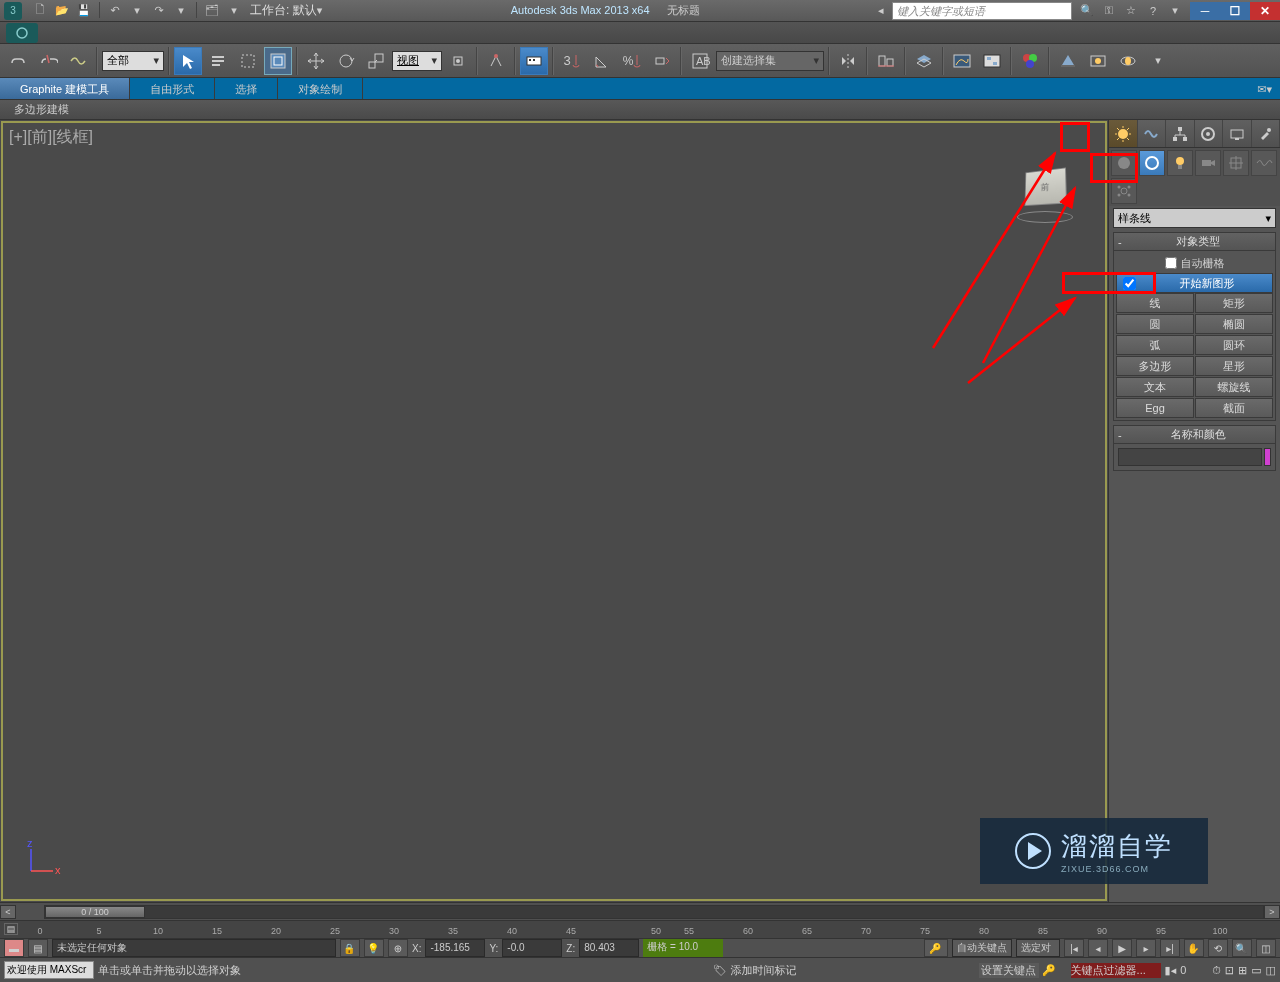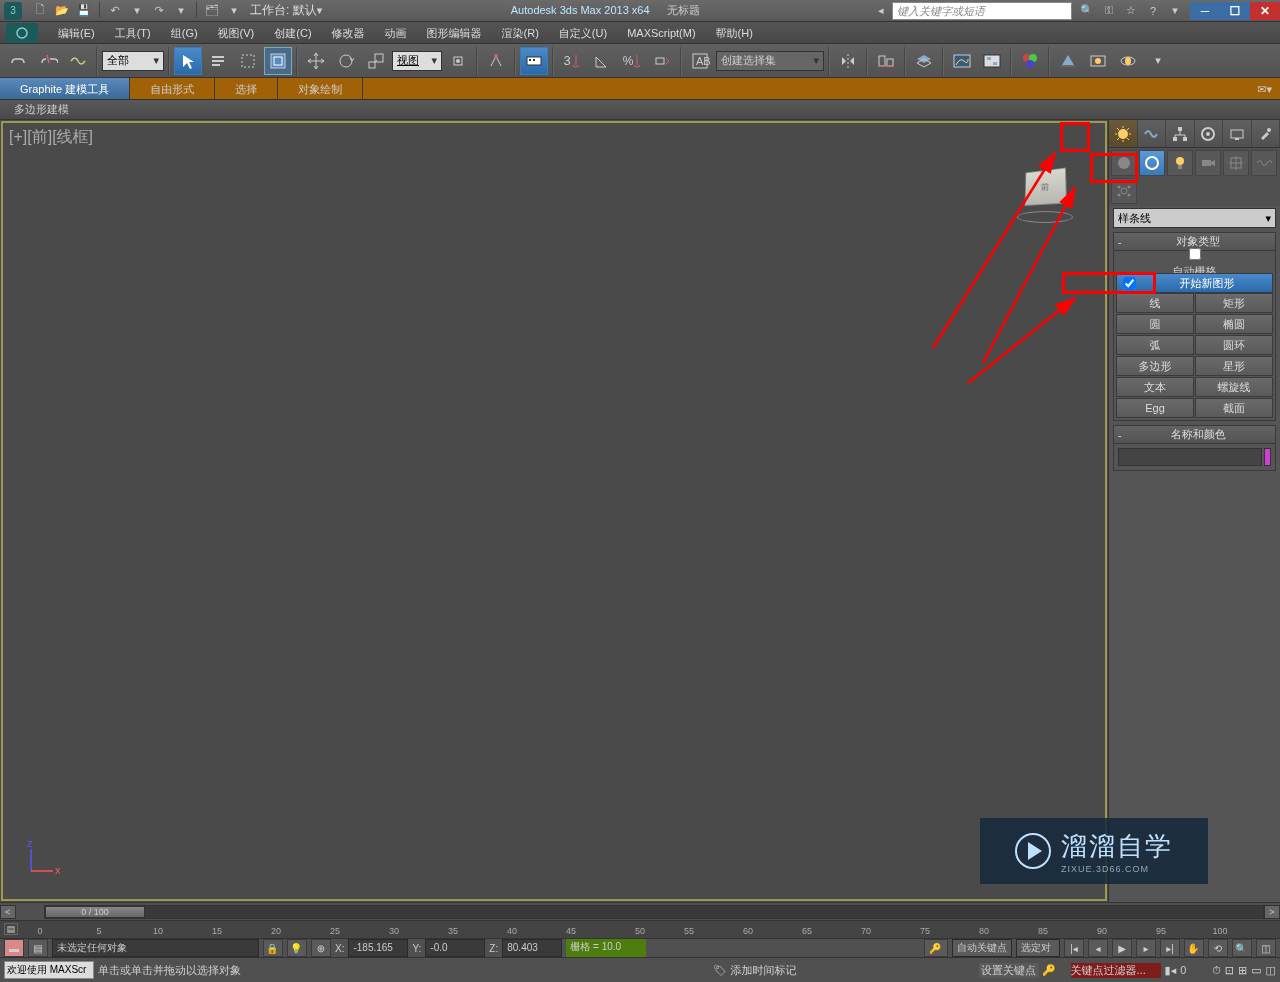--- a/index.html
+++ b/index.html
@@ -154,20 +154,6 @@
         <circle cx="9" cy="7" r="5" fill="none" stroke="#8cc" stroke-width="1.5"></circle>
       </svg>
   </div>
-  <div id="menu-items" style="display:flex;">
-      <div class="menu-item">编辑(E)</div>
-      <div class="menu-item">工具(T)</div>
-      <div class="menu-item">组(G)</div>
-      <div class="menu-item">视图(V)</div>
-      <div class="menu-item">创建(C)</div>
-      <div class="menu-item">修改器</div>
-      <div class="menu-item">动画</div>
-      <div class="menu-item">图形编辑器</div>
-      <div class="menu-item">渲染(R)</div>
-      <div class="menu-item">自定义(U)</div>
-      <div class="menu-item">MAXScript(M)</div>
-      <div class="menu-item">帮助(H)</div>
-    </div>
 </div>
 
 <div class="toolbar">

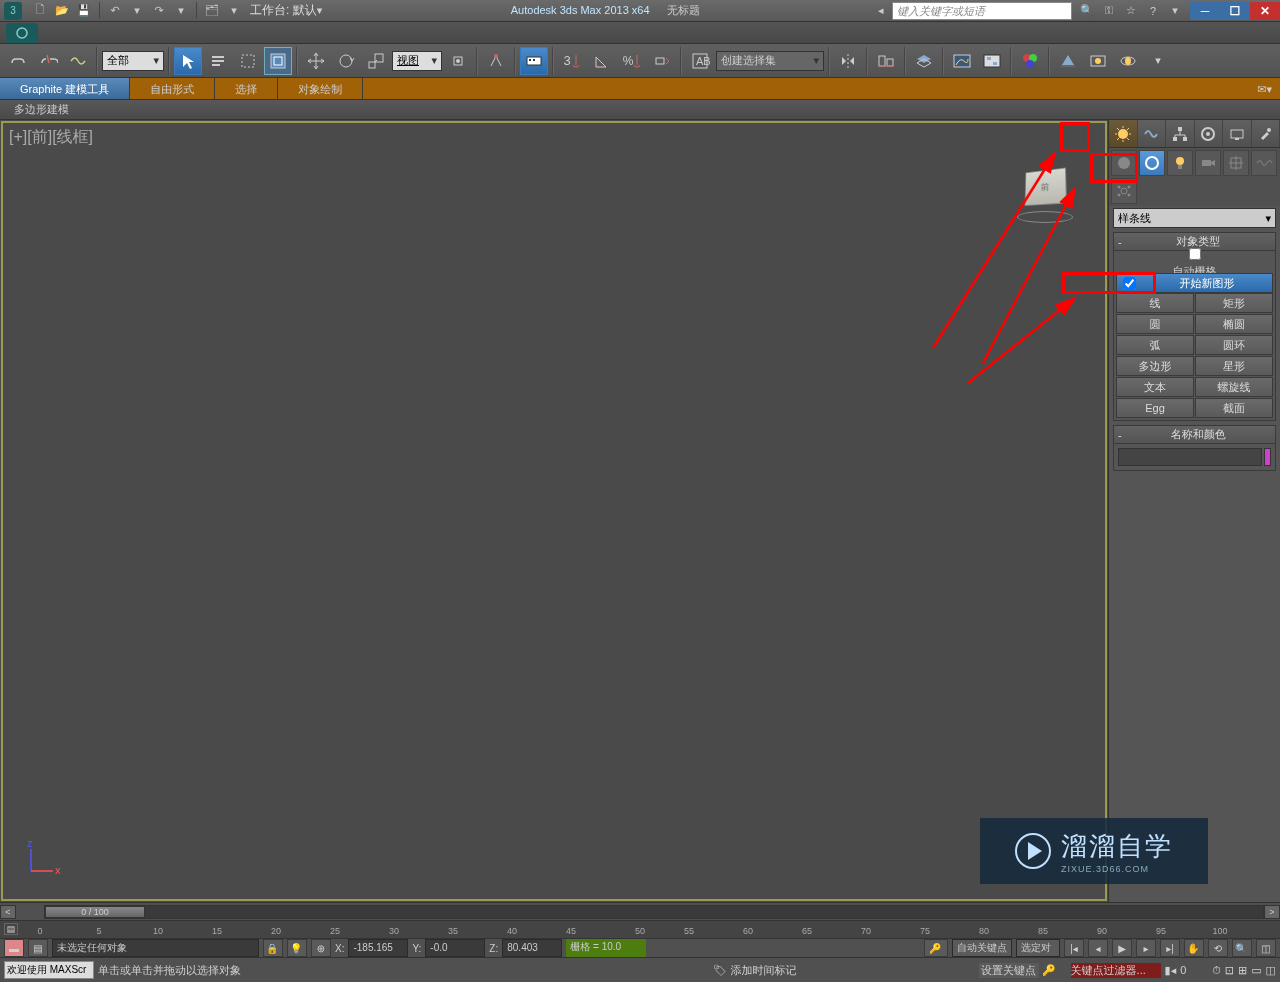--- a/index.html
+++ b/index.html
@@ -40,7 +40,7 @@
 .icon-svg { width: 20px; height: 20px; }
 
 
-.ribbon { height: 22px; background: #a16207; display: flex; align-items: stretch; border-bottom: 1px solid #333; }
+.ribbon { height: 22px; background: #0369a1; display: flex; align-items: stretch; border-bottom: 1px solid #333; }
 .ribbon .tab { padding: 0 20px; line-height: 22px; color: #ccc; cursor: pointer; border-right: 1px solid #3a3a3a;}
 .ribbon .tab.active { background: linear-gradient(#5a8aba, #3a6a9a); color: #fff; }
 .ribbon .arrow { margin-left: auto; padding: 0 8px; line-height:22px; color:#ccc;}

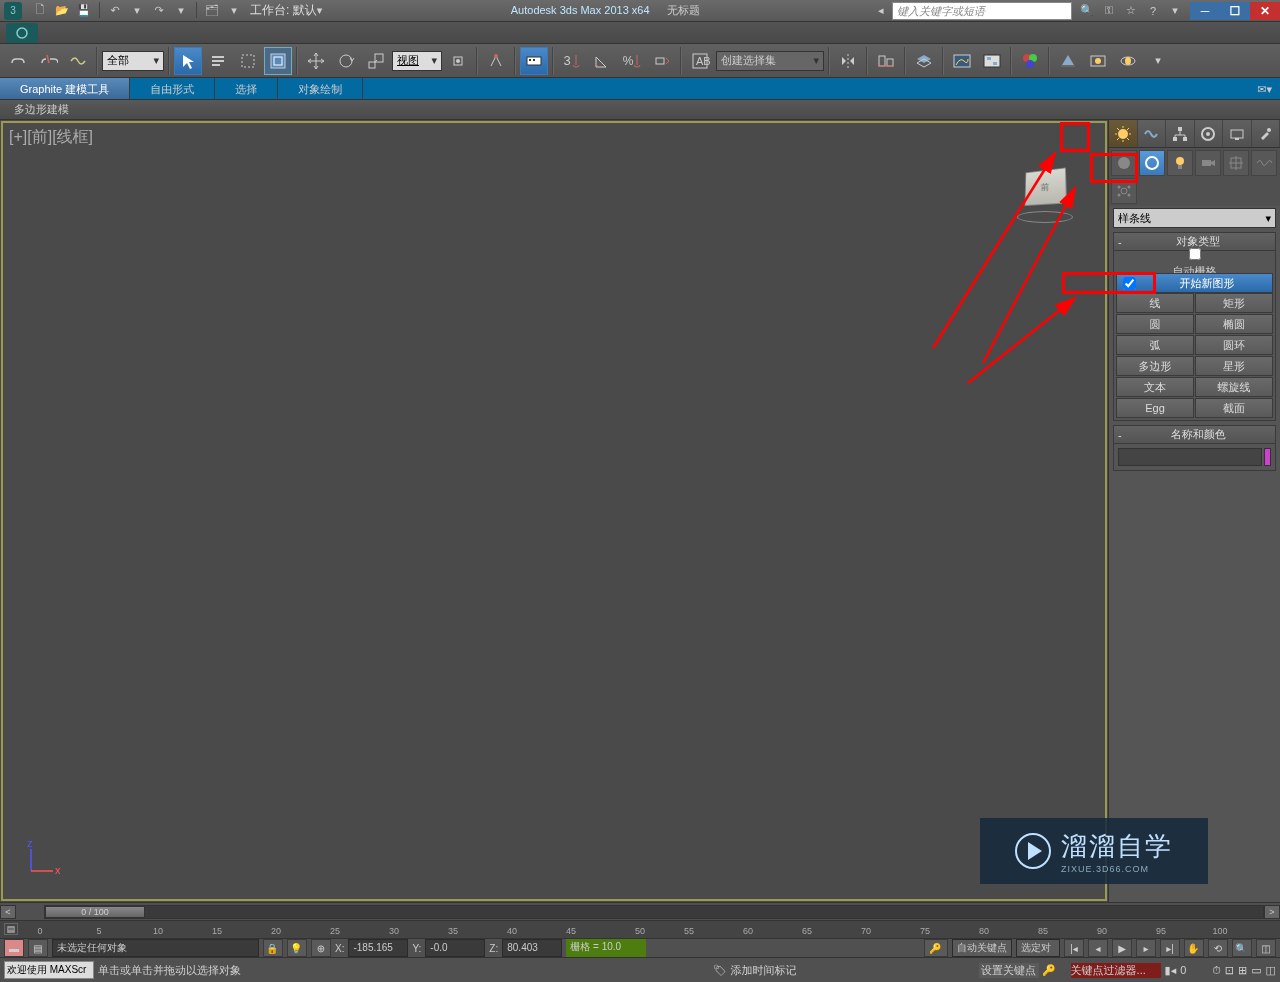--- a/index.html
+++ b/index.html
@@ -75,7 +75,7 @@
 .rollout-header .minus { margin-right: 4px; }
 .rollout-header .title { flex:1; text-align:center; }
 .rollout-body { padding: 2px; }
-.chk-row { display: flex; align-items: center; justify-content: center; height: 20px; gap:4px;flex-direction:column;}
+.chk-row { display: flex; align-items: center; justify-content: center; height: 20px; gap:4px;}
 .chk-row input { width:12px; height:12px; }
 .btn-grid { display: grid; grid-template-columns: 1fr 1fr; gap: 1px; }
 .obj-btn { height: 20px; background: linear-gradient(#6a6a6a,#5a5a5a); border: 1px solid #3a3a3a; display:flex; align-items:center; justify-content:center; color:#ddd; cursor:pointer;}

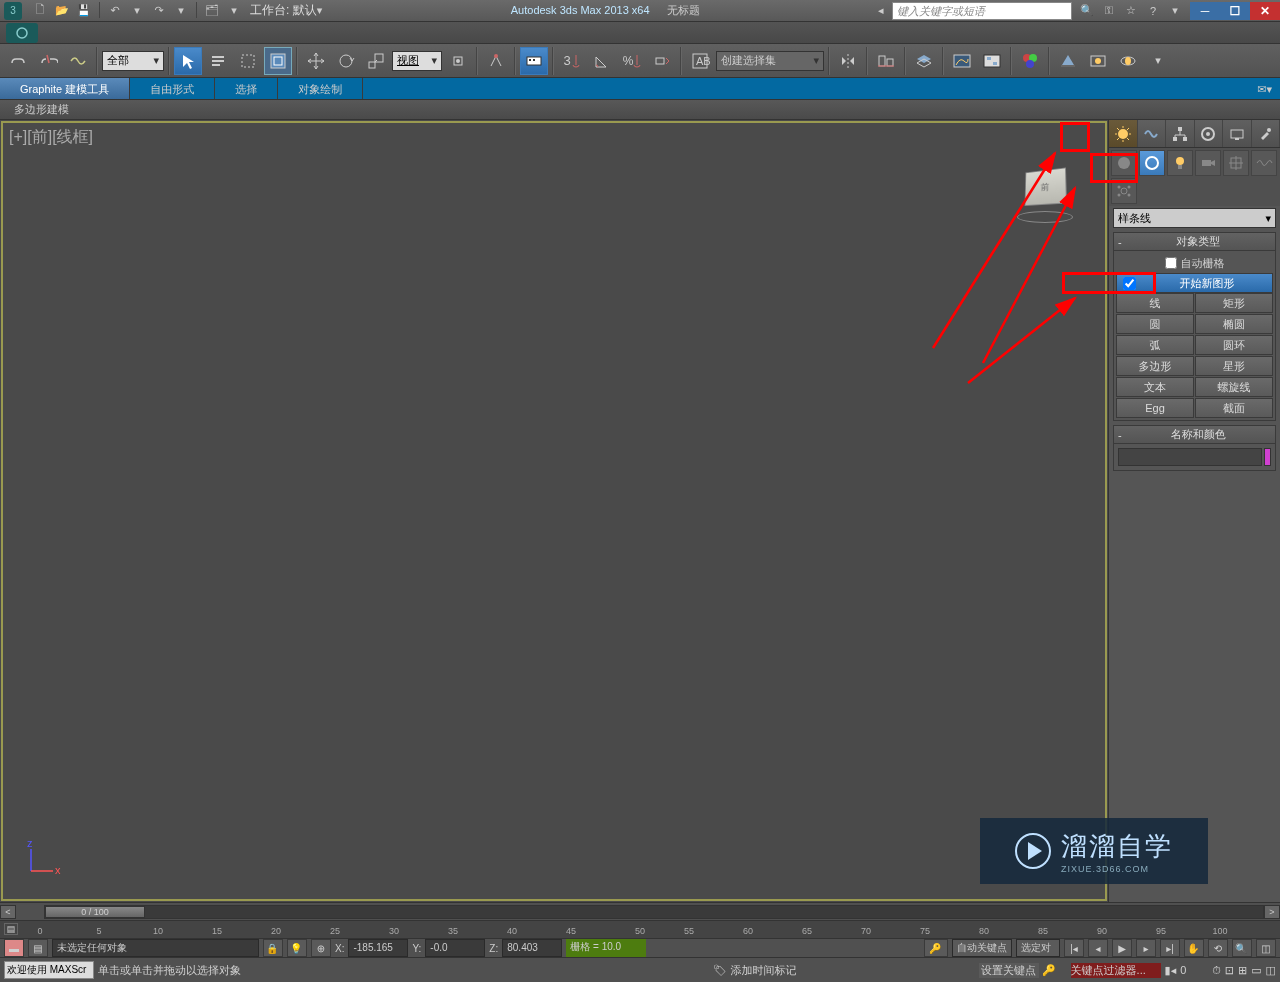--- a/index.html
+++ b/index.html
@@ -545,7 +545,7 @@
         <span class="tick" style="left: 453px;">35</span>
         <span class="tick" style="left: 512px;">40</span>
         <span class="tick" style="left: 571px;">45</span>
-        <span class="tick" style="left: 640px;">50</span>
+        <span class="tick" style="left: 656px;">50</span>
         <span class="tick" style="left: 689px;">55</span>
         <span class="tick" style="left: 748px;">60</span>
         <span class="tick" style="left: 807px;">65</span>

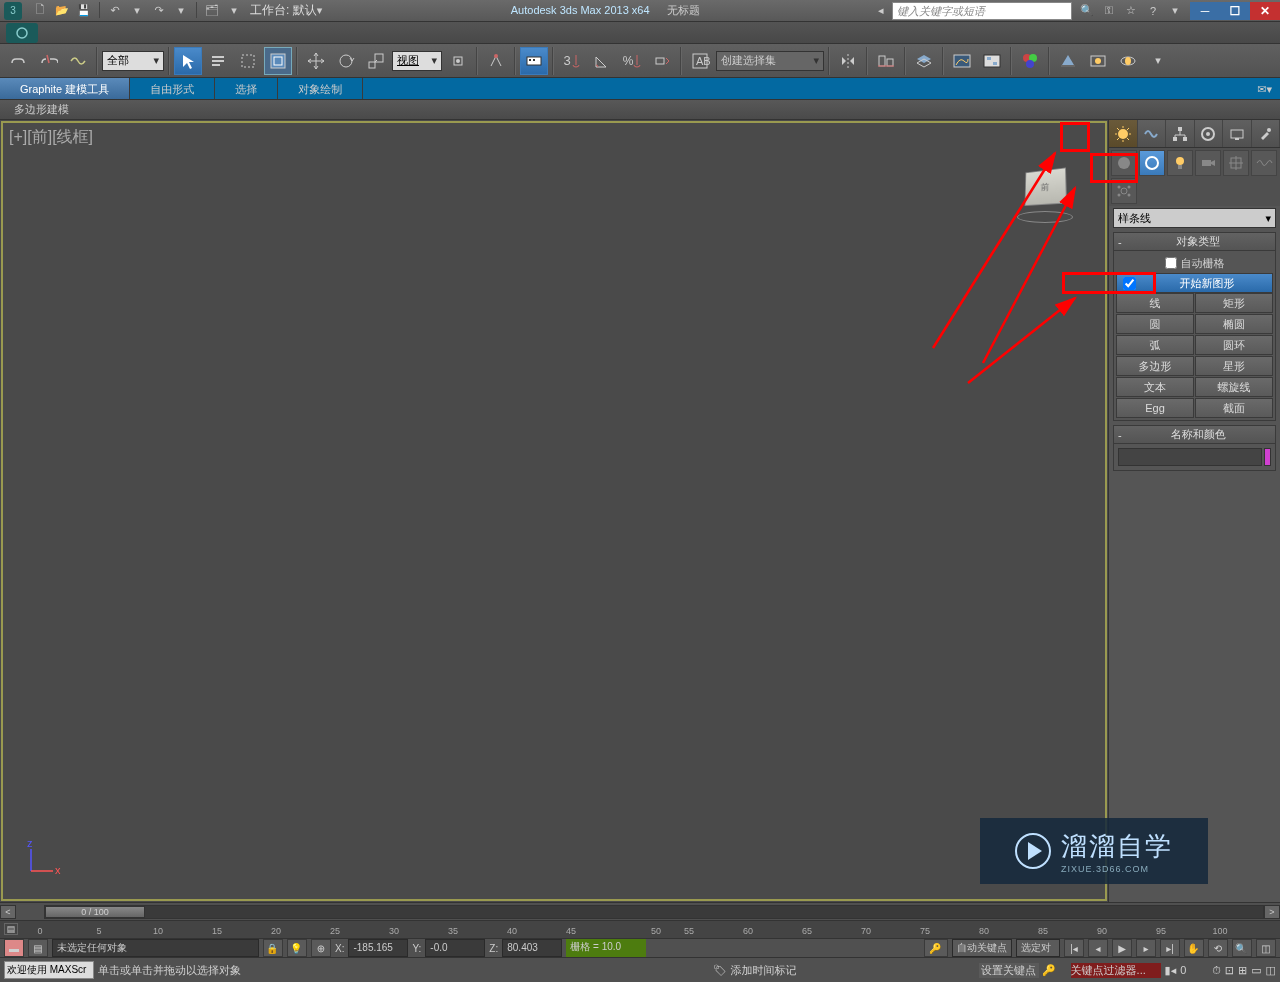--- a/index.html
+++ b/index.html
@@ -561,7 +561,7 @@
   <div class="statusbar">
     <div class="sbtn" style="background:#d88;">▬</div>
     <div class="sbtn">▤</div>
-    <div class="field" style="width:207px;">未选定任何对象</div>
+    <div class="field" style="width:284px;">未选定任何对象</div>
     <div class="sbtn">🔒</div>
     <div class="sbtn">💡</div>
     <div class="sbtn">⊕</div>

